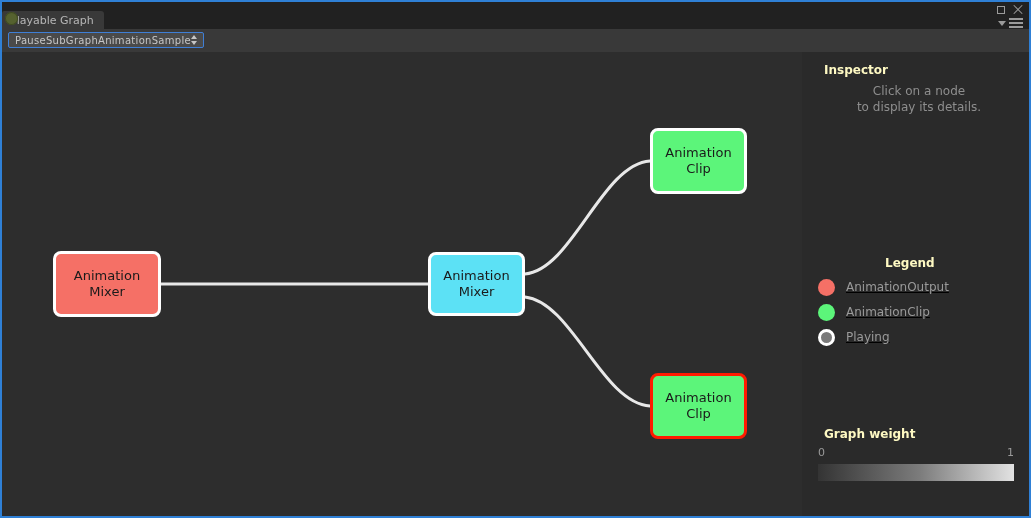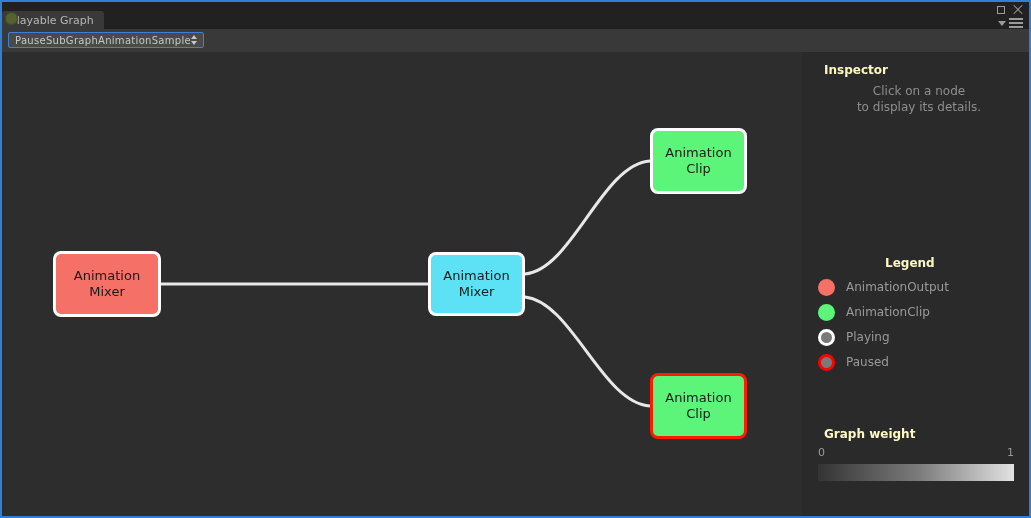--- a/index.html
+++ b/index.html
@@ -191,6 +191,7 @@
     display: flex;
     flex-direction: column;
     gap: 7px;
+    text-decoration: underline;
   }
   .legend-row {
     display: flex;

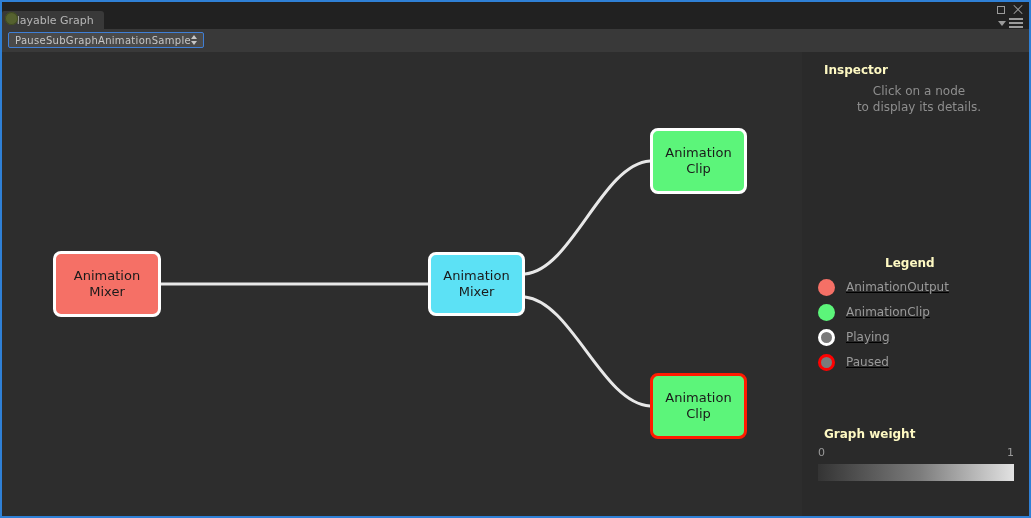--- a/index.html
+++ b/index.html
@@ -307,10 +307,6 @@
           <span class="swatch" style="background: rgb(122, 122, 122); border: 3px solid rgb(255, 255, 255);"></span>
           <span class="legend-label">Playing</span>
         </div>
-        <div class="legend-row">
-          <span class="swatch" style="background: rgb(122, 122, 122); border: 3px solid rgb(255, 0, 0);"></span>
-          <span class="legend-label">Paused</span>
-        </div>
       </div>
 
     <div class="panel-title" id="edge-weight-title">Graph weight</div>

